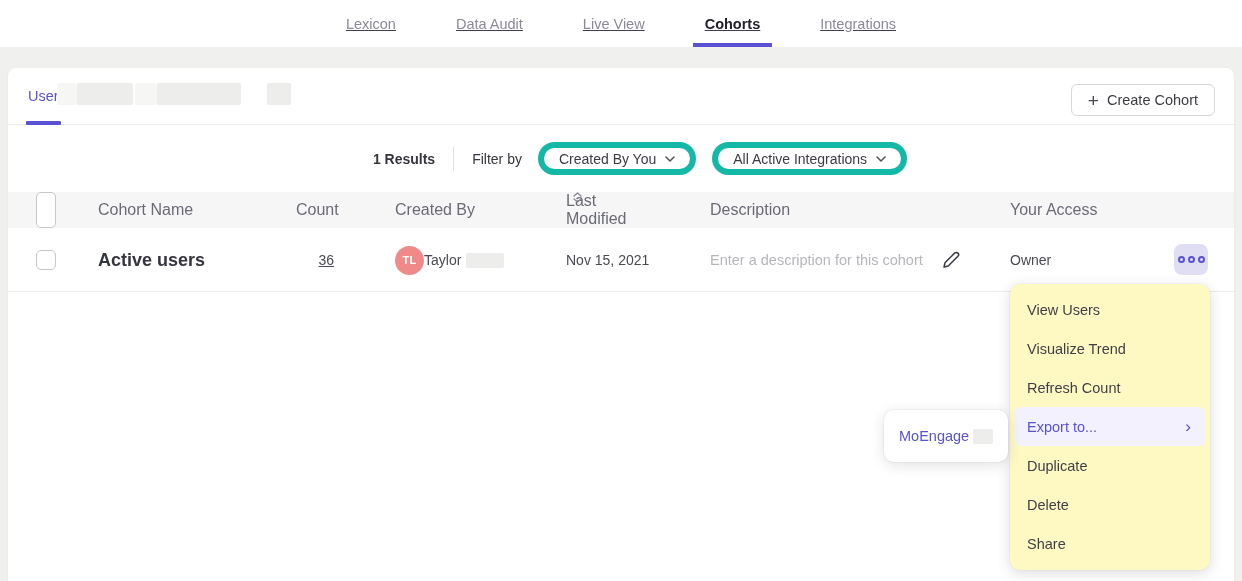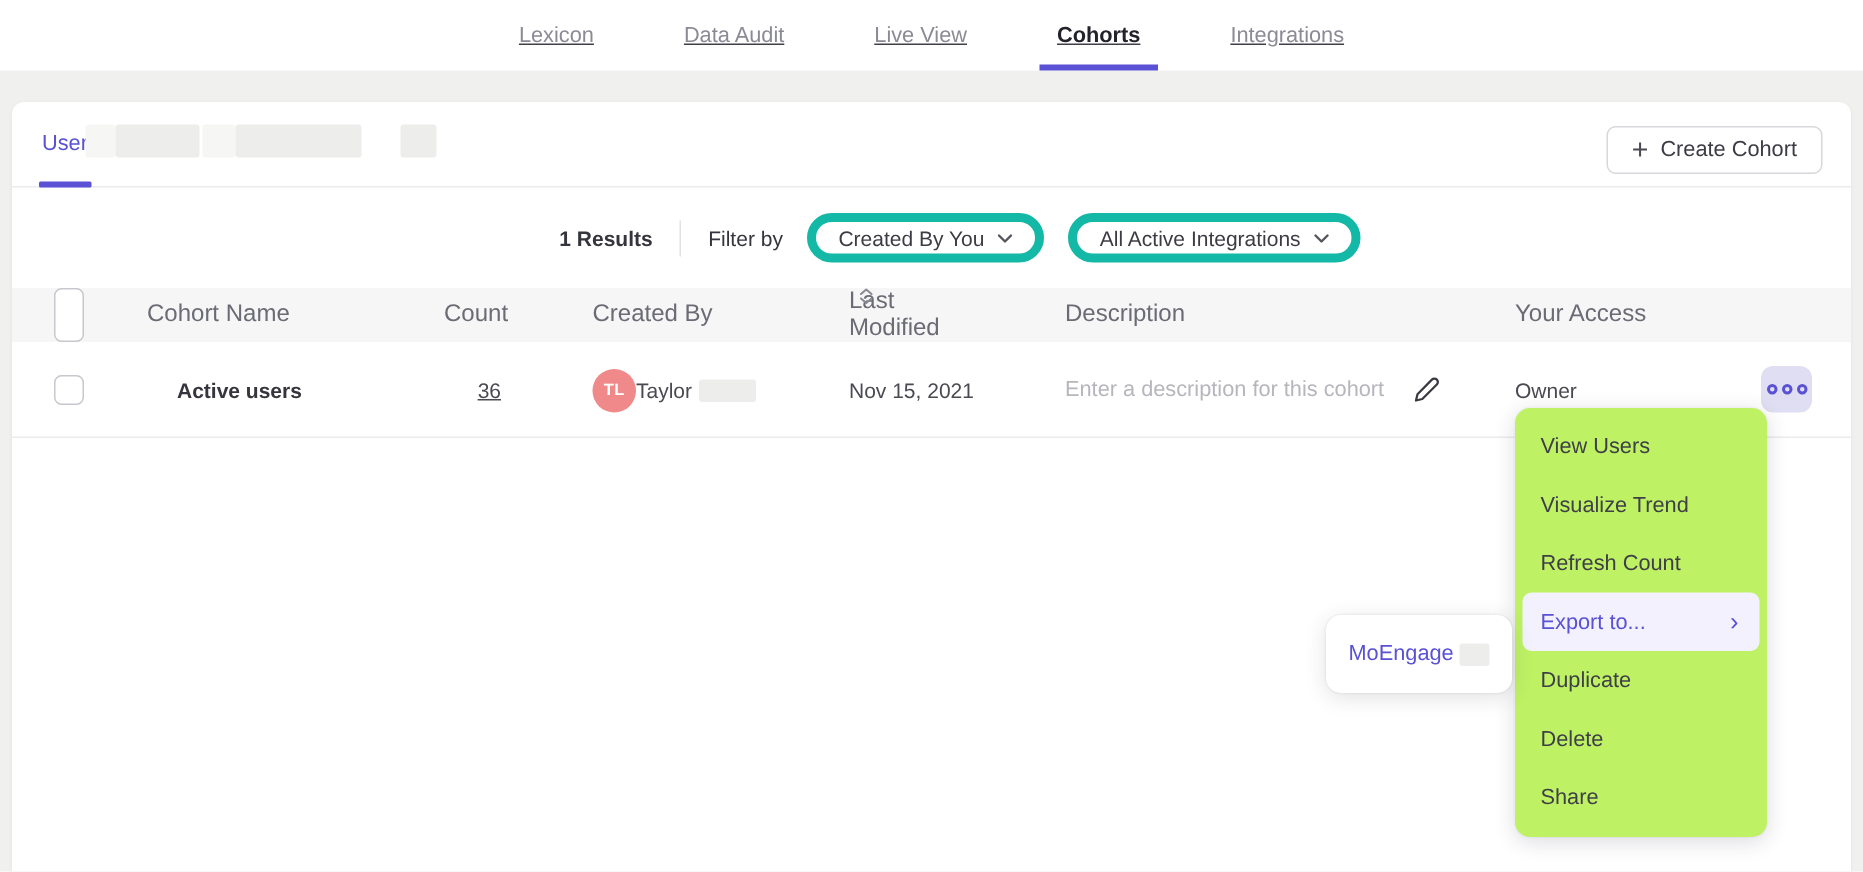--- a/index.html
+++ b/index.html
@@ -46,7 +46,7 @@
   .tr > div { position:absolute; top:0; height:64px; display:flex; align-items:center; }
   .checkbox { width:20px; height:20px; border:1.5px solid #c7c7cd; border-radius:5px; background:#fff; cursor:pointer; }
   .cb-head { position:absolute; left:28px; top:8px; }
-  .cohort-name { font-size:14px; font-weight:700; color:#35353d;margin-left:20px; }
+  .cohort-name { font-size:18px; font-weight:700; color:#35353d; }
   .count-val { font-size:14px; color:#4a4a52;text-decoration:underline; }
   .avatar { width:29px; height:29px; border-radius:50%; background:#f08989; color:#fff; font-size:11px; font-weight:700;
             display:flex; align-items:center; justify-content:center; letter-spacing:.3px; }

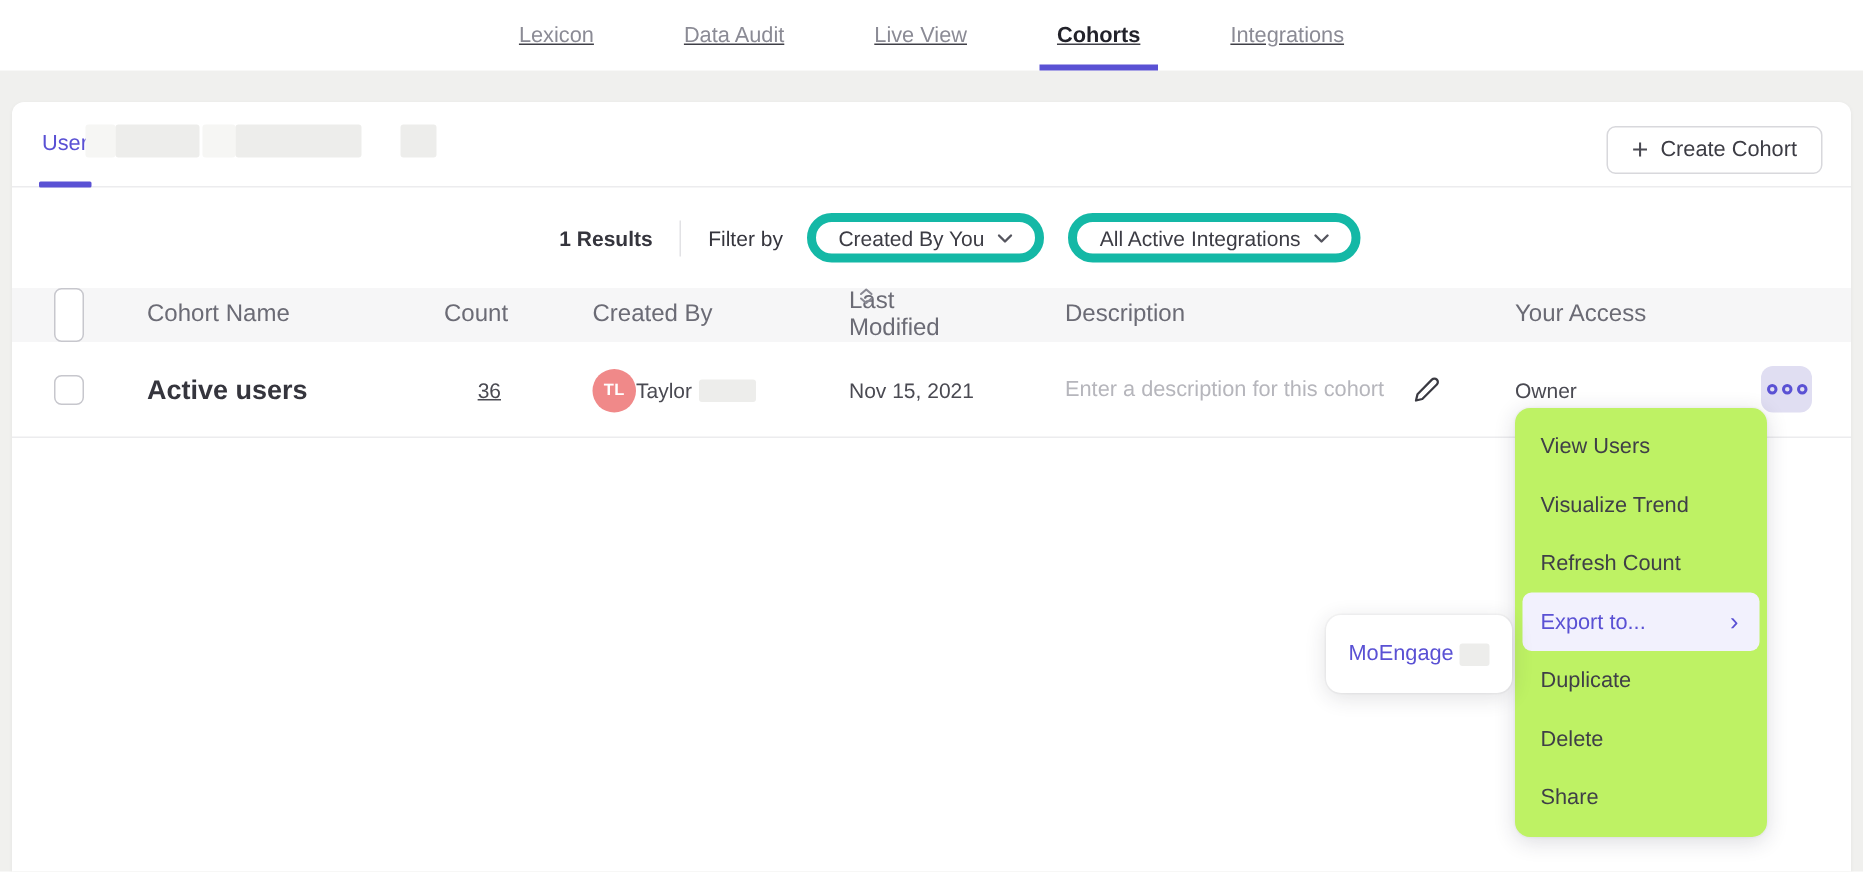--- a/index.html
+++ b/index.html
@@ -57,7 +57,7 @@
                border-radius:8px; display:flex; align-items:center; justify-content:center; gap:3px; cursor:pointer; }
   .kebab-btn i { width:7px; height:7px; border:2px solid #5a51d4; border-radius:50%; display:block; }
   
-  .menu { position:absolute; left:1010px; top:272px; width:168px; height:286px; background:#bef264; border-radius:10px;
+  .menu { position:absolute; left:1010px; top:284px; width:200px; height:286px; background:#fef9c3; border-radius:10px;
           box-shadow:0 3px 14px rgba(40,40,60,0.16), 0 0 0 1px rgba(0,0,0,0.02); padding:6px 4px; z-index:20; }
   .menu .item { position:relative; height:39px; display:flex; align-items:center; padding:0 12px; margin:0 1px;
                 font-size:14.5px; color:#3f3f47; border-radius:6px; cursor:pointer; }

